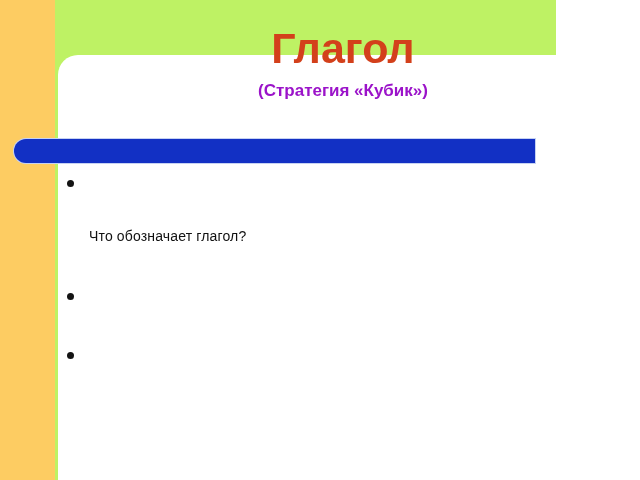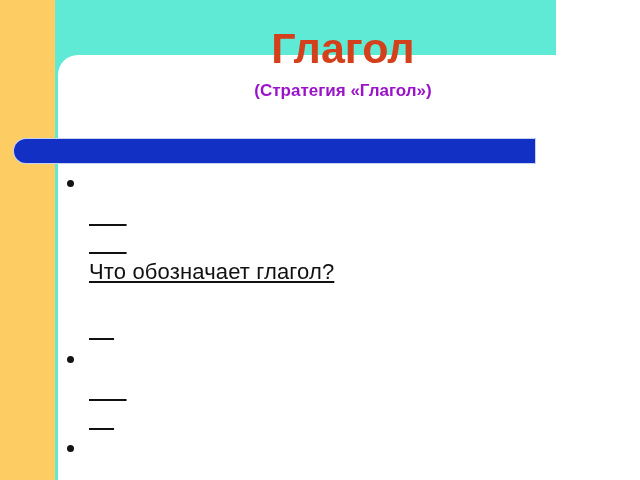--- a/index.html
+++ b/index.html
@@ -19,7 +19,7 @@
     position: relative;
     width: 556px;
     height: 480px;
-    background: #5eead4;
+    background: #bef264;
     overflow: hidden;
   }
 

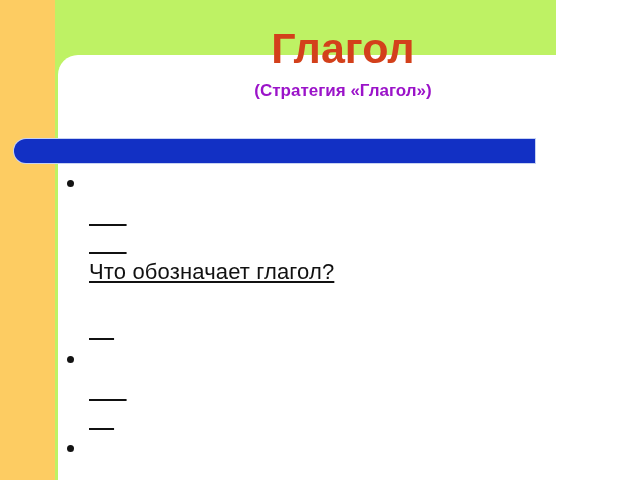--- a/index.html
+++ b/index.html
@@ -134,7 +134,7 @@
 
   <div class="title-block">
     <div class="slide-title">Глагол</div>
-    <div class="slide-subtitle">(Стратегия «Глагол»)</div>
+    <div class="slide-subtitle">(Стратегия «Кубик»)</div>
   </div>
 
   <div class="divider-bar"></div>

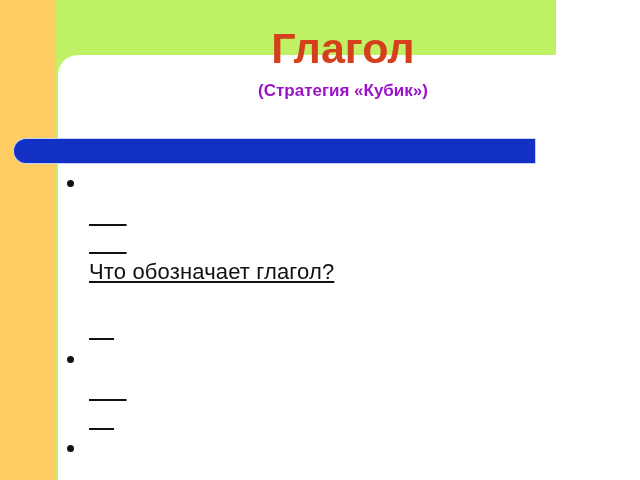--- a/index.html
+++ b/index.html
@@ -103,12 +103,11 @@
     position: relative;
     padding-left: 25px;
     margin-bottom: 4px;
-    font-size: 22px;
+    font-size: 14px;
     color: #111111;
     line-height: 1.30;
     letter-spacing: 0.15px;
     white-space: pre-wrap;
-    text-decoration: underline;
   }
   .bullet-item .bullet-dot {
     position: absolute;

